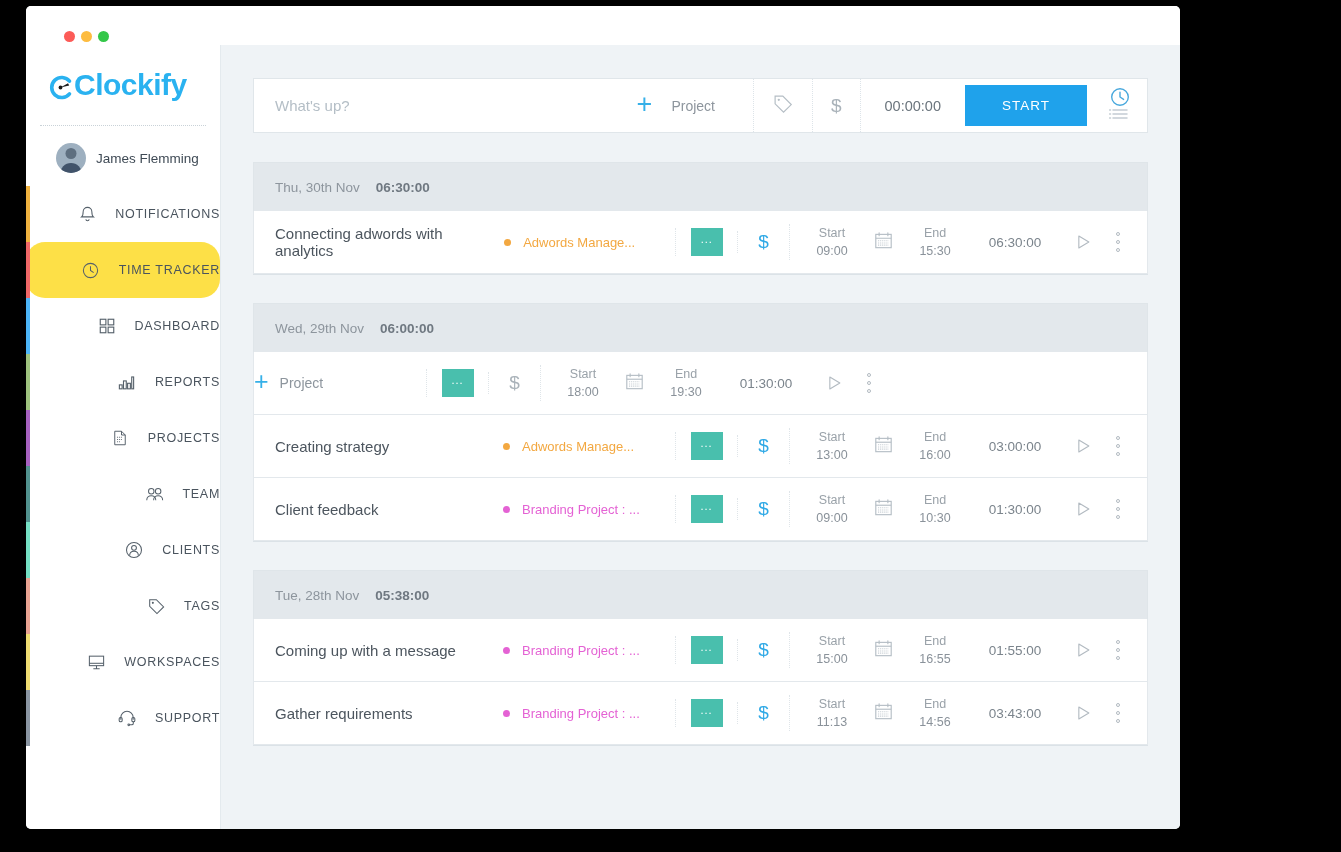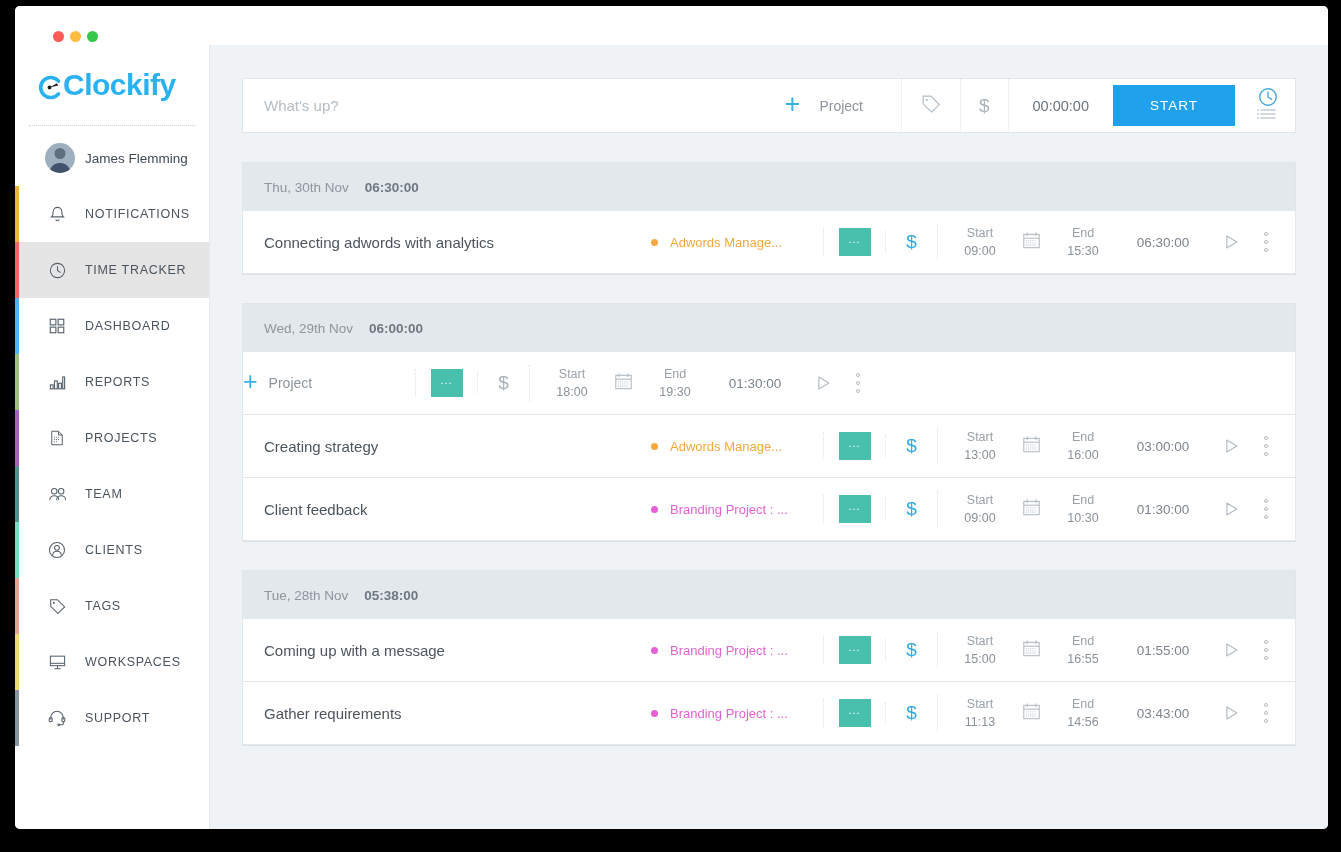--- a/index.html
+++ b/index.html
@@ -13,8 +13,8 @@
   
   #app-window {
     position: absolute;
-    left: 15px; top: 6px;
-    width: 1313px; height: 823px;
+    left: 26px; top: 6px;
+    width: 1154px; height: 823px;
     background: #eff3f6;
     border-radius: 5px;
     overflow: hidden;

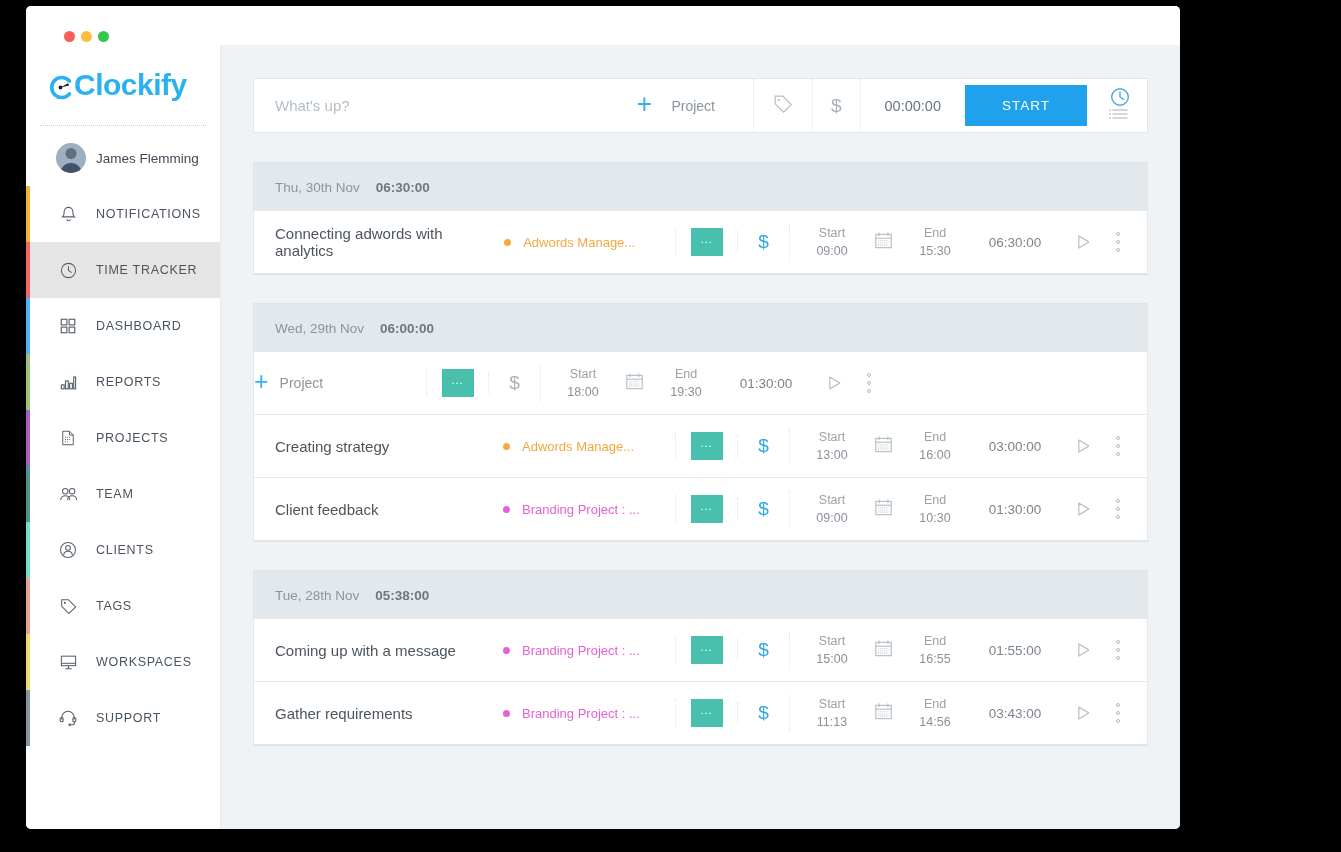--- a/index.html
+++ b/index.html
@@ -67,6 +67,7 @@
     padding-left: 30px;
     cursor: pointer;
     background: #ffffff;
+    justify-content: flex-end;
   }
   .nav-item.active { background: #e5e5e5; }
   .nav-item .accent {

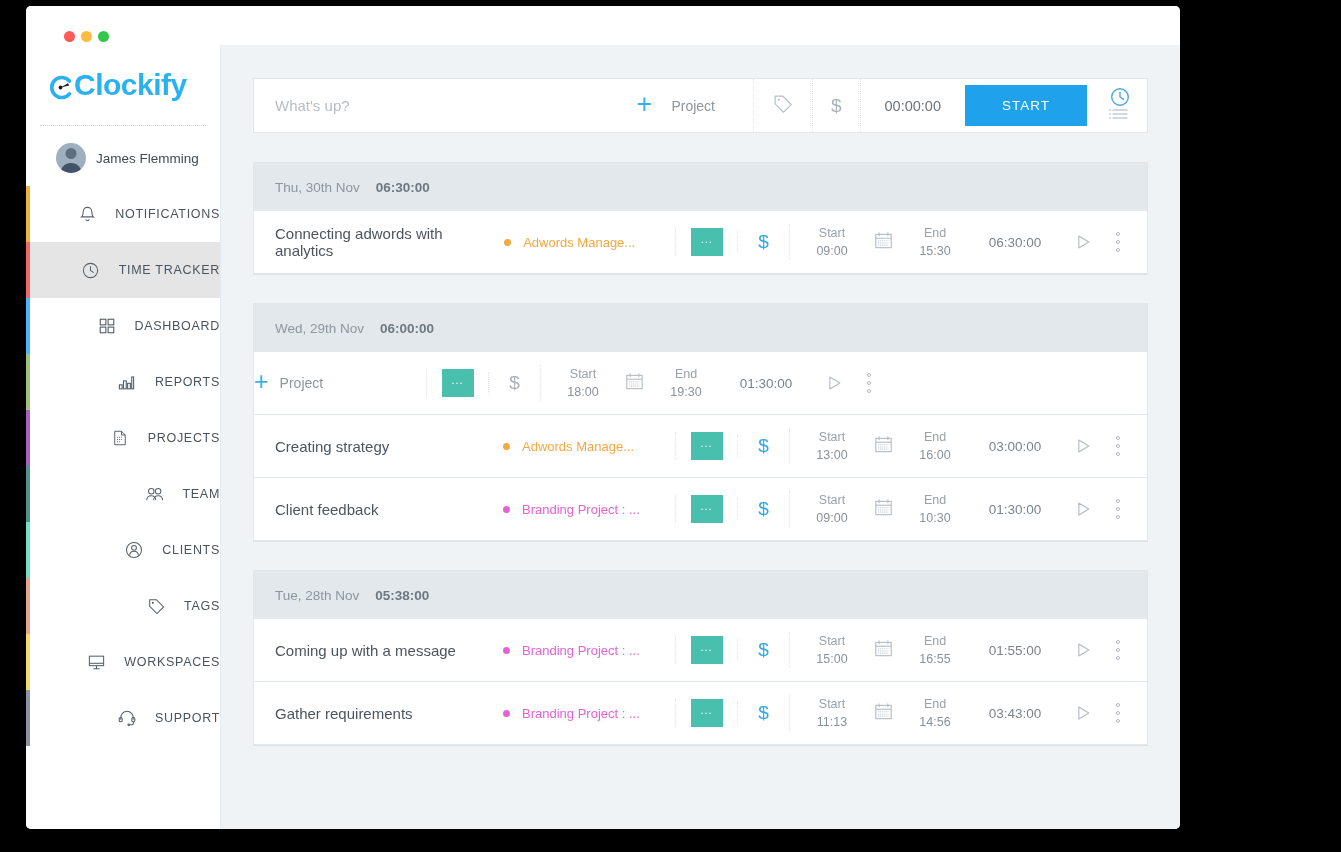--- a/index.html
+++ b/index.html
@@ -69,7 +69,7 @@
     background: #ffffff;
     justify-content: flex-end;
   }
-  .nav-item.active { background: #e5e5e5; }
+  .nav-item.active { background: #fde047; border-radius: 19px; }
   .nav-item .accent {
     position: absolute; left: 0; top: 0;
     width: 4px; height: 100%;

